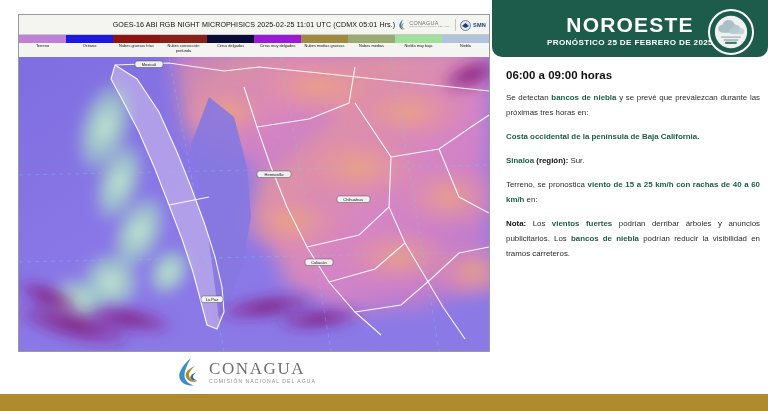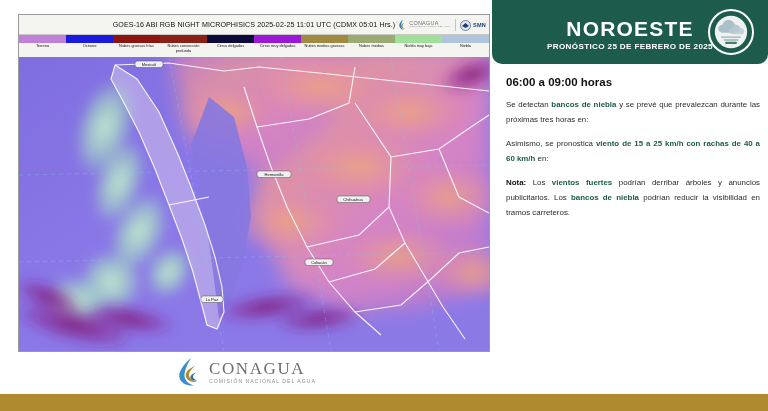--- a/index.html
+++ b/index.html
@@ -62,7 +62,7 @@
   
   .fc { position: absolute; left: 492px; top: 0; width: 276px; height: 411px; background: #fff; }
   .fc-head {
-    position: relative; width: 276px; height: 64px;
+    position: relative; width: 276px; height: 57px;
     background: #1d5c4a;
     border-bottom-left-radius: 10px; border-bottom-right-radius: 10px;
     display: flex; flex-direction: column; align-items: center; justify-content: center;

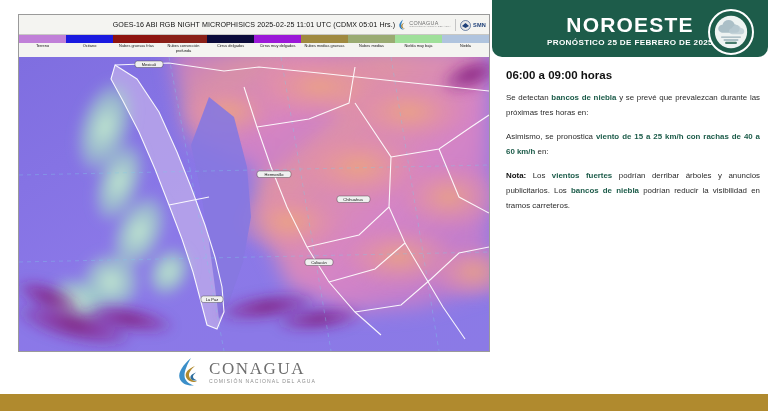--- a/index.html
+++ b/index.html
@@ -323,6 +323,7 @@
       <div class="fc-time">06:00 a 09:00 horas</div>
       <div id="fc-paragraphs">
           <div class="fc-p"><span>Se detectan </span><span class="hl">bancos de  niebla</span><span> y se prevé que prevalezcan durante las próximas tres horas en:</span></div>
+          <div class="fc-p"><span class="hl">Costa occidental de la península de Baja California.</span></div>
           <div class="fc-p"><span>Asimismo, se pronostica </span><span class="hl">viento de 15 a 25 km/h con rachas de 40 a 60 km/h</span><span> en:</span></div>
           <div class="fc-p"><span class="bk">Nota:</span><span> Los </span><span class="hl">vientos fuertes</span><span> podrían derribar árboles y anuncios publicitarios. Los </span><span class="hl">bancos de niebla</span><span> podrían reducir la visibilidad en tramos carreteros.</span></div>
         </div>

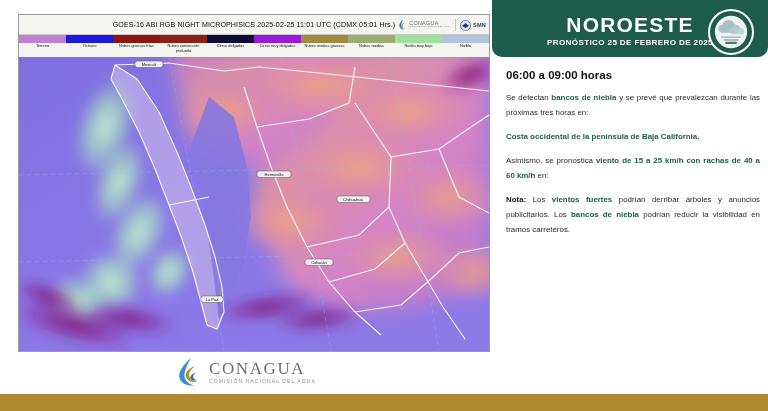--- a/index.html
+++ b/index.html
@@ -324,6 +324,7 @@
       <div id="fc-paragraphs">
           <div class="fc-p"><span>Se detectan </span><span class="hl">bancos de  niebla</span><span> y se prevé que prevalezcan durante las próximas tres horas en:</span></div>
           <div class="fc-p"><span class="hl">Costa occidental de la península de Baja California.</span></div>
+          <div class="fc-p"><span class="hl">Sinaloa </span><span class="bk">(región):</span><span> Sur.</span></div>
           <div class="fc-p"><span>Asimismo, se pronostica </span><span class="hl">viento de 15 a 25 km/h con rachas de 40 a 60 km/h</span><span> en:</span></div>
           <div class="fc-p"><span class="bk">Nota:</span><span> Los </span><span class="hl">vientos fuertes</span><span> podrían derribar árboles y anuncios publicitarios. Los </span><span class="hl">bancos de niebla</span><span> podrían reducir la visibilidad en tramos carreteros.</span></div>
         </div>

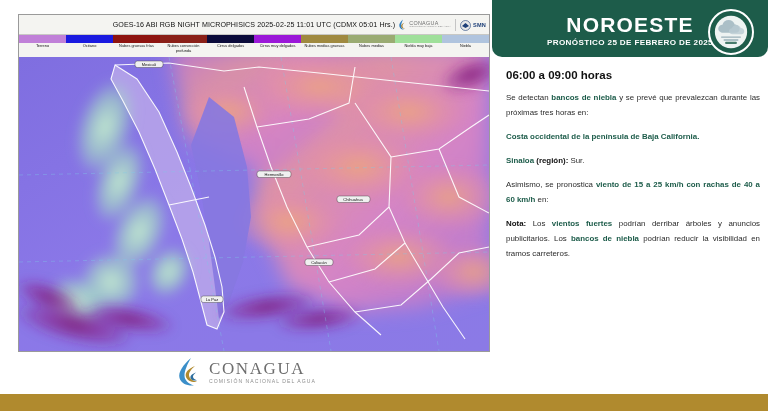--- a/index.html
+++ b/index.html
@@ -325,7 +325,7 @@
           <div class="fc-p"><span>Se detectan </span><span class="hl">bancos de  niebla</span><span> y se prevé que prevalezcan durante las próximas tres horas en:</span></div>
           <div class="fc-p"><span class="hl">Costa occidental de la península de Baja California.</span></div>
           <div class="fc-p"><span class="hl">Sinaloa </span><span class="bk">(región):</span><span> Sur.</span></div>
-          <div class="fc-p"><span>Asimismo, se pronostica </span><span class="hl">viento de 15 a 25 km/h con rachas de 40 a 60 km/h</span><span> en:</span></div>
+          <div class="fc-p"><span>Terreno, se pronostica </span><span class="hl">viento de 15 a 25 km/h con rachas de 40 a 60 km/h</span><span> en:</span></div>
           <div class="fc-p"><span class="bk">Nota:</span><span> Los </span><span class="hl">vientos fuertes</span><span> podrían derribar árboles y anuncios publicitarios. Los </span><span class="hl">bancos de niebla</span><span> podrían reducir la visibilidad en tramos carreteros.</span></div>
         </div>
     </div>

